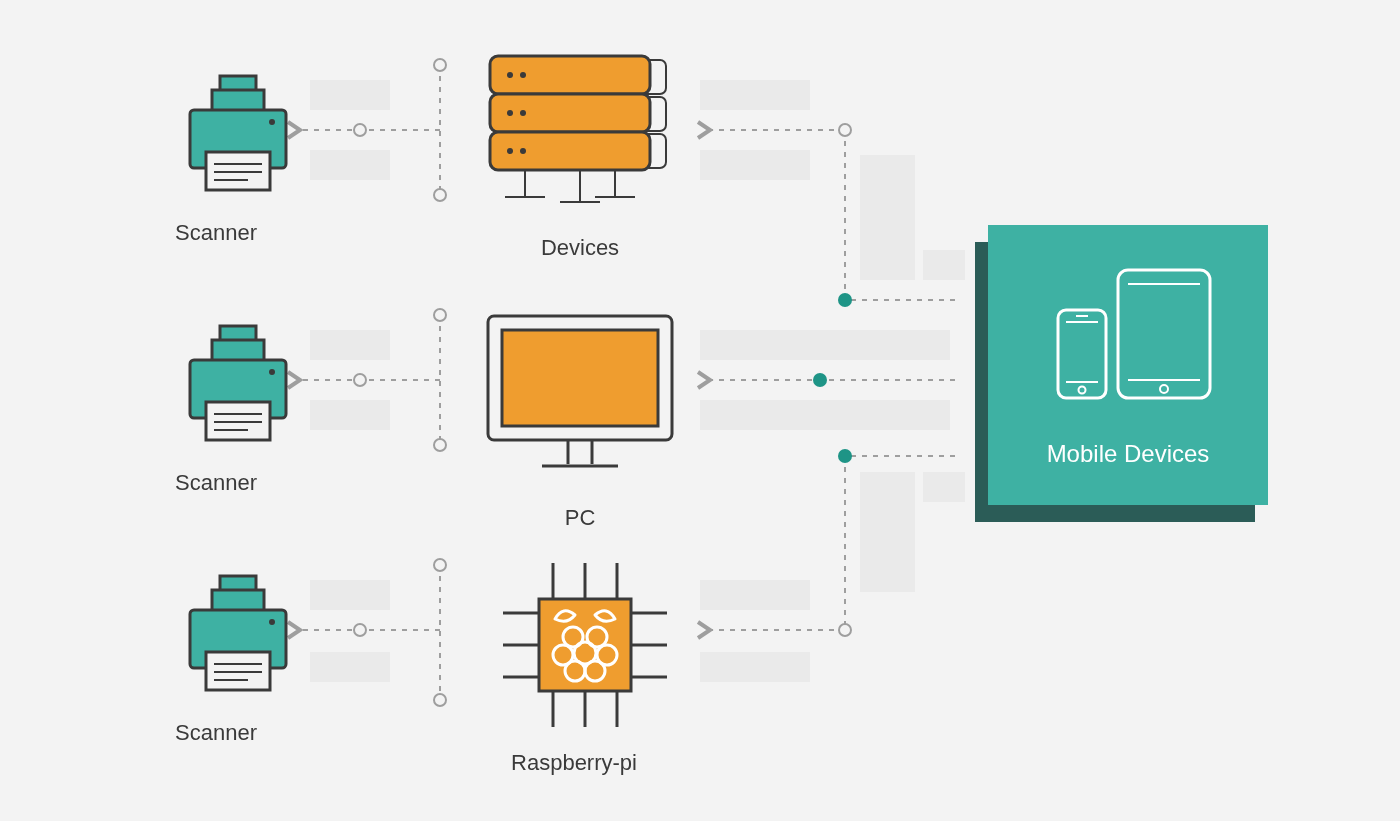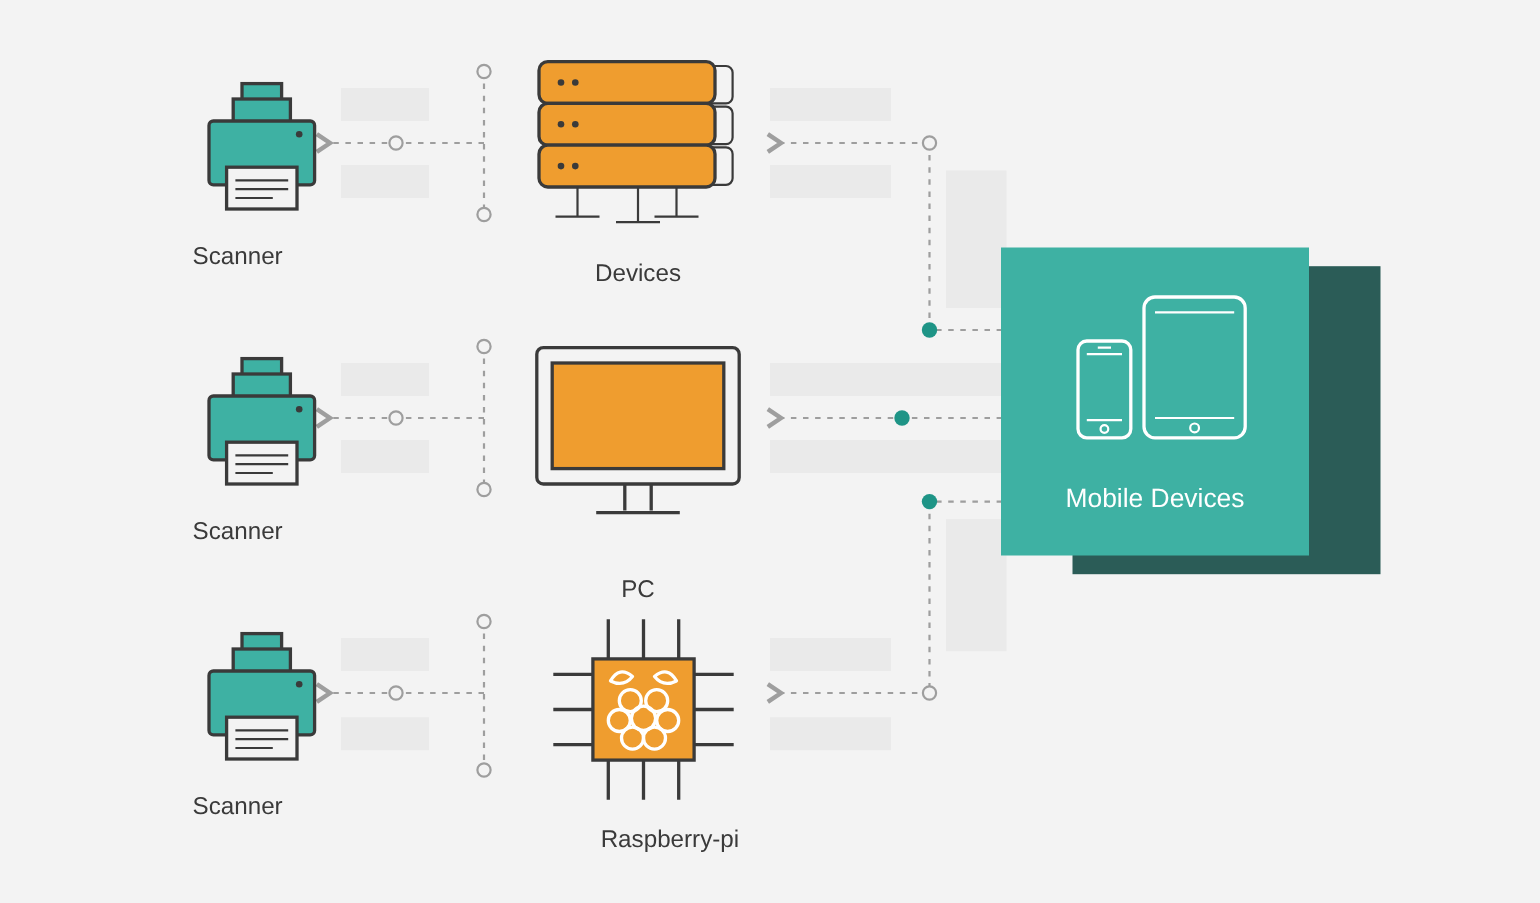--- a/index.html
+++ b/index.html
@@ -233,7 +233,7 @@
 <div class="node-label" style="left:509px;top:750px">Raspberry-pi</div>
 
 <div class="mobile-card-shadow" style="left:975px;top:242px"></div>
-<div class="mobile-card" style="left:910px;top:225px">
+<div class="mobile-card" style="left:988px;top:225px">
   <svg width="180" height="150" viewBox="0 0 180 150">
 
     <rect x="80" y="8" width="92" height="128" rx="10" fill="none" stroke="#fff" stroke-width="3"></rect>

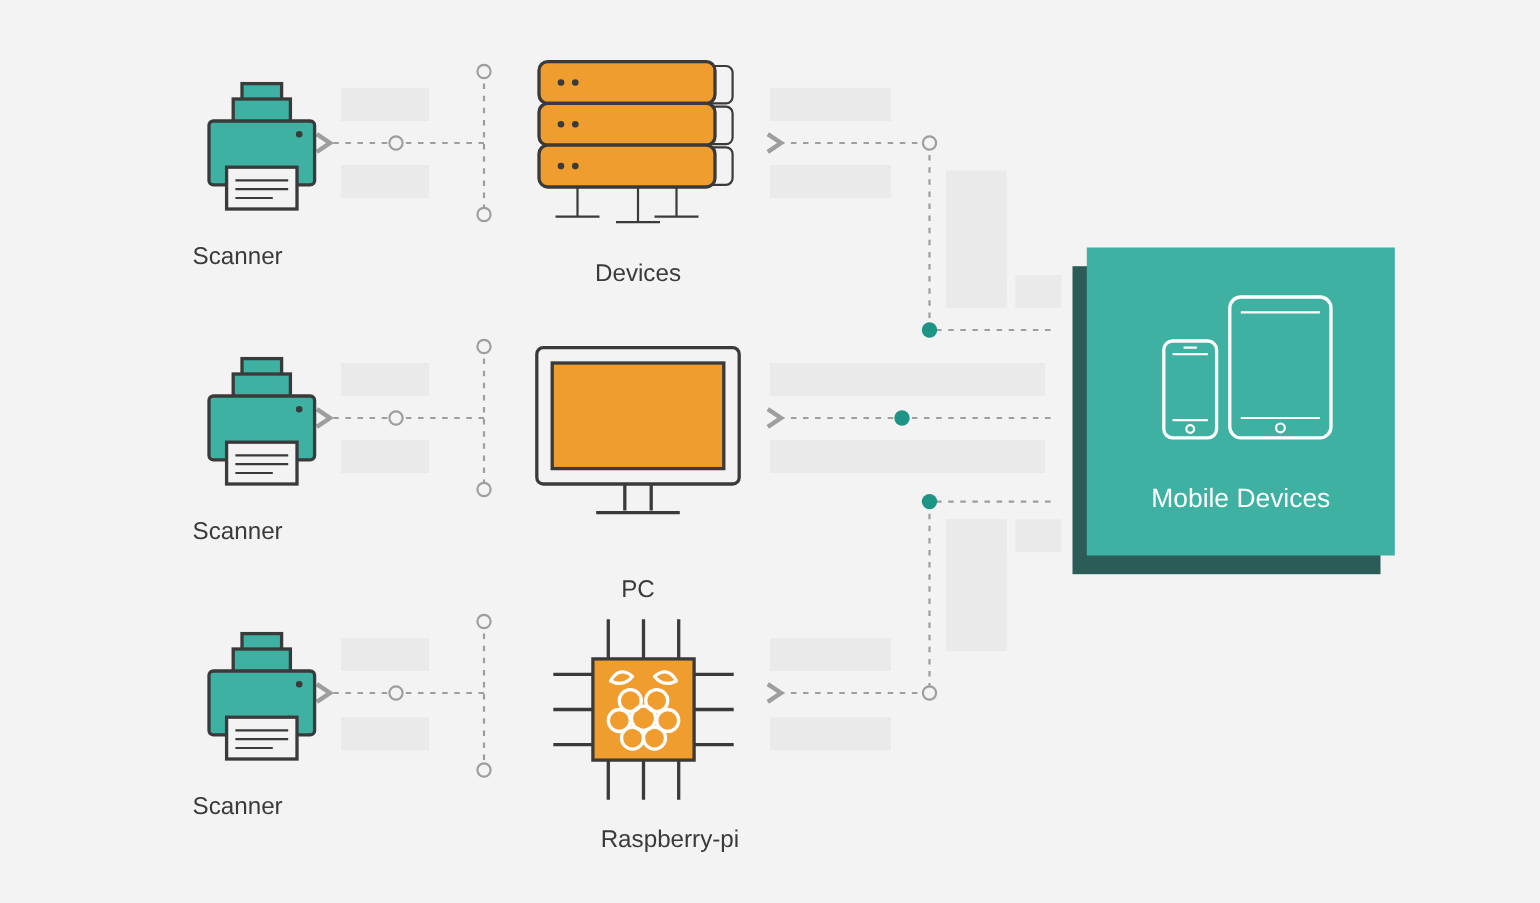--- a/index.html
+++ b/index.html
@@ -198,7 +198,7 @@
   <line x1="112" y1="132" x2="112" y2="156" stroke="#3a3a3a" stroke-width="3"></line>
   <line x1="62" y1="158" x2="138" y2="158" stroke="#3a3a3a" stroke-width="3"></line>
 </svg>
-<div class="node-label" style="left:480px;top:523px">PC</div>
+<div class="node-label" style="left:480px;top:505px">PC</div>
 
 <svg class="icon" style="left:495px;top:555px" width="180" height="180" viewBox="0 0 180 180">
 

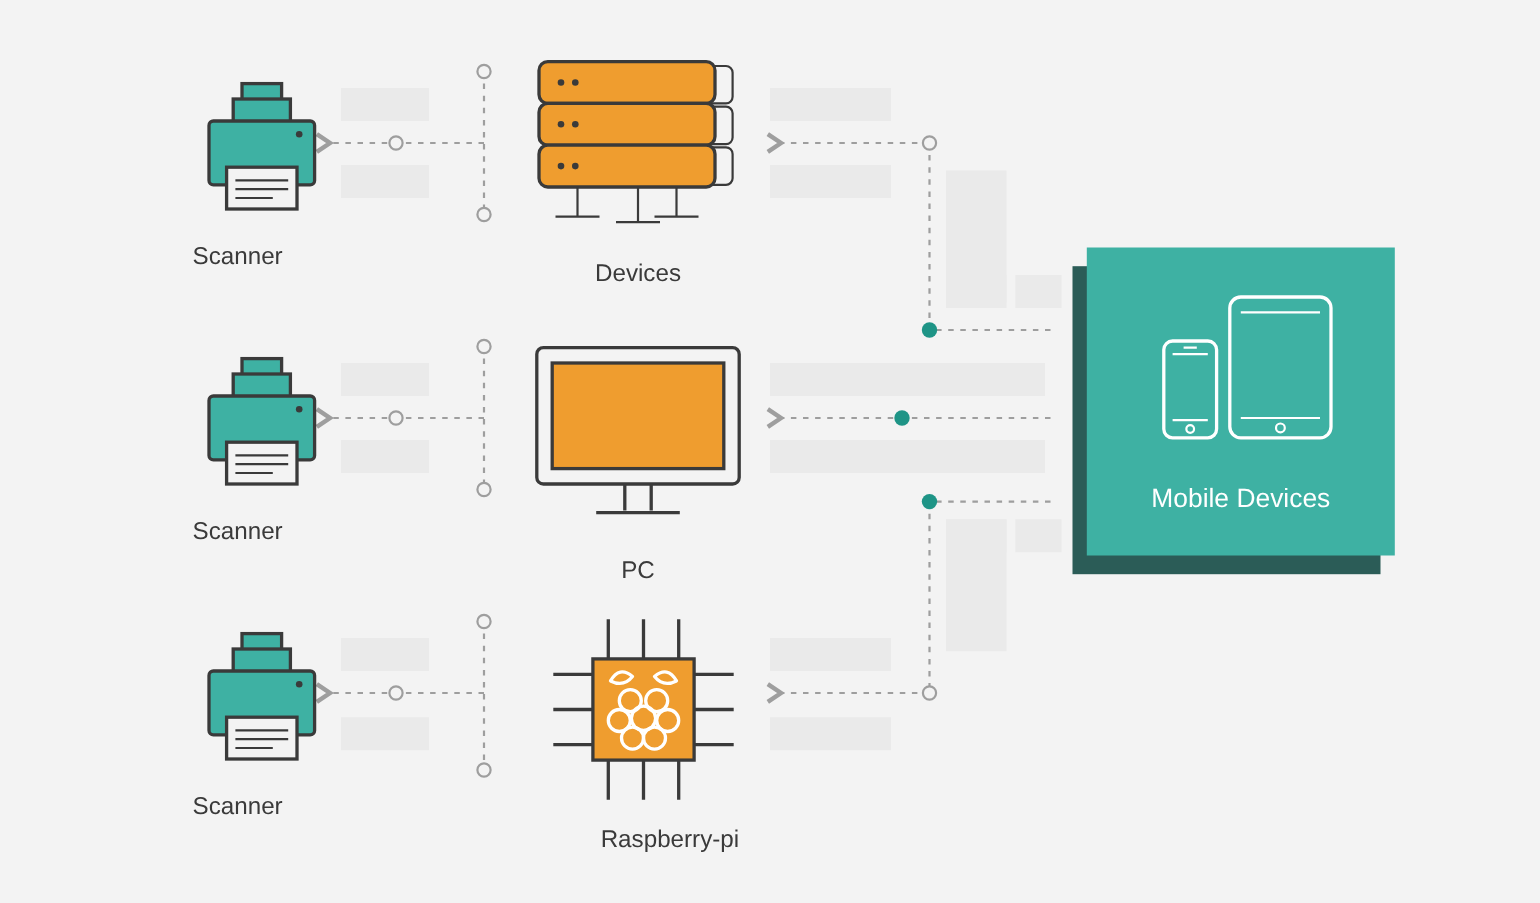--- a/index.html
+++ b/index.html
@@ -230,7 +230,7 @@
       <circle cx="100" cy="116" r="10"></circle>
   </g>
 </svg>
-<div class="node-label" style="left:509px;top:750px">Raspberry-pi</div>
+<div class="node-label" style="left:474px;top:750px">Raspberry-pi</div>
 
 <div class="mobile-card-shadow" style="left:975px;top:242px"></div>
 <div class="mobile-card" style="left:988px;top:225px">

